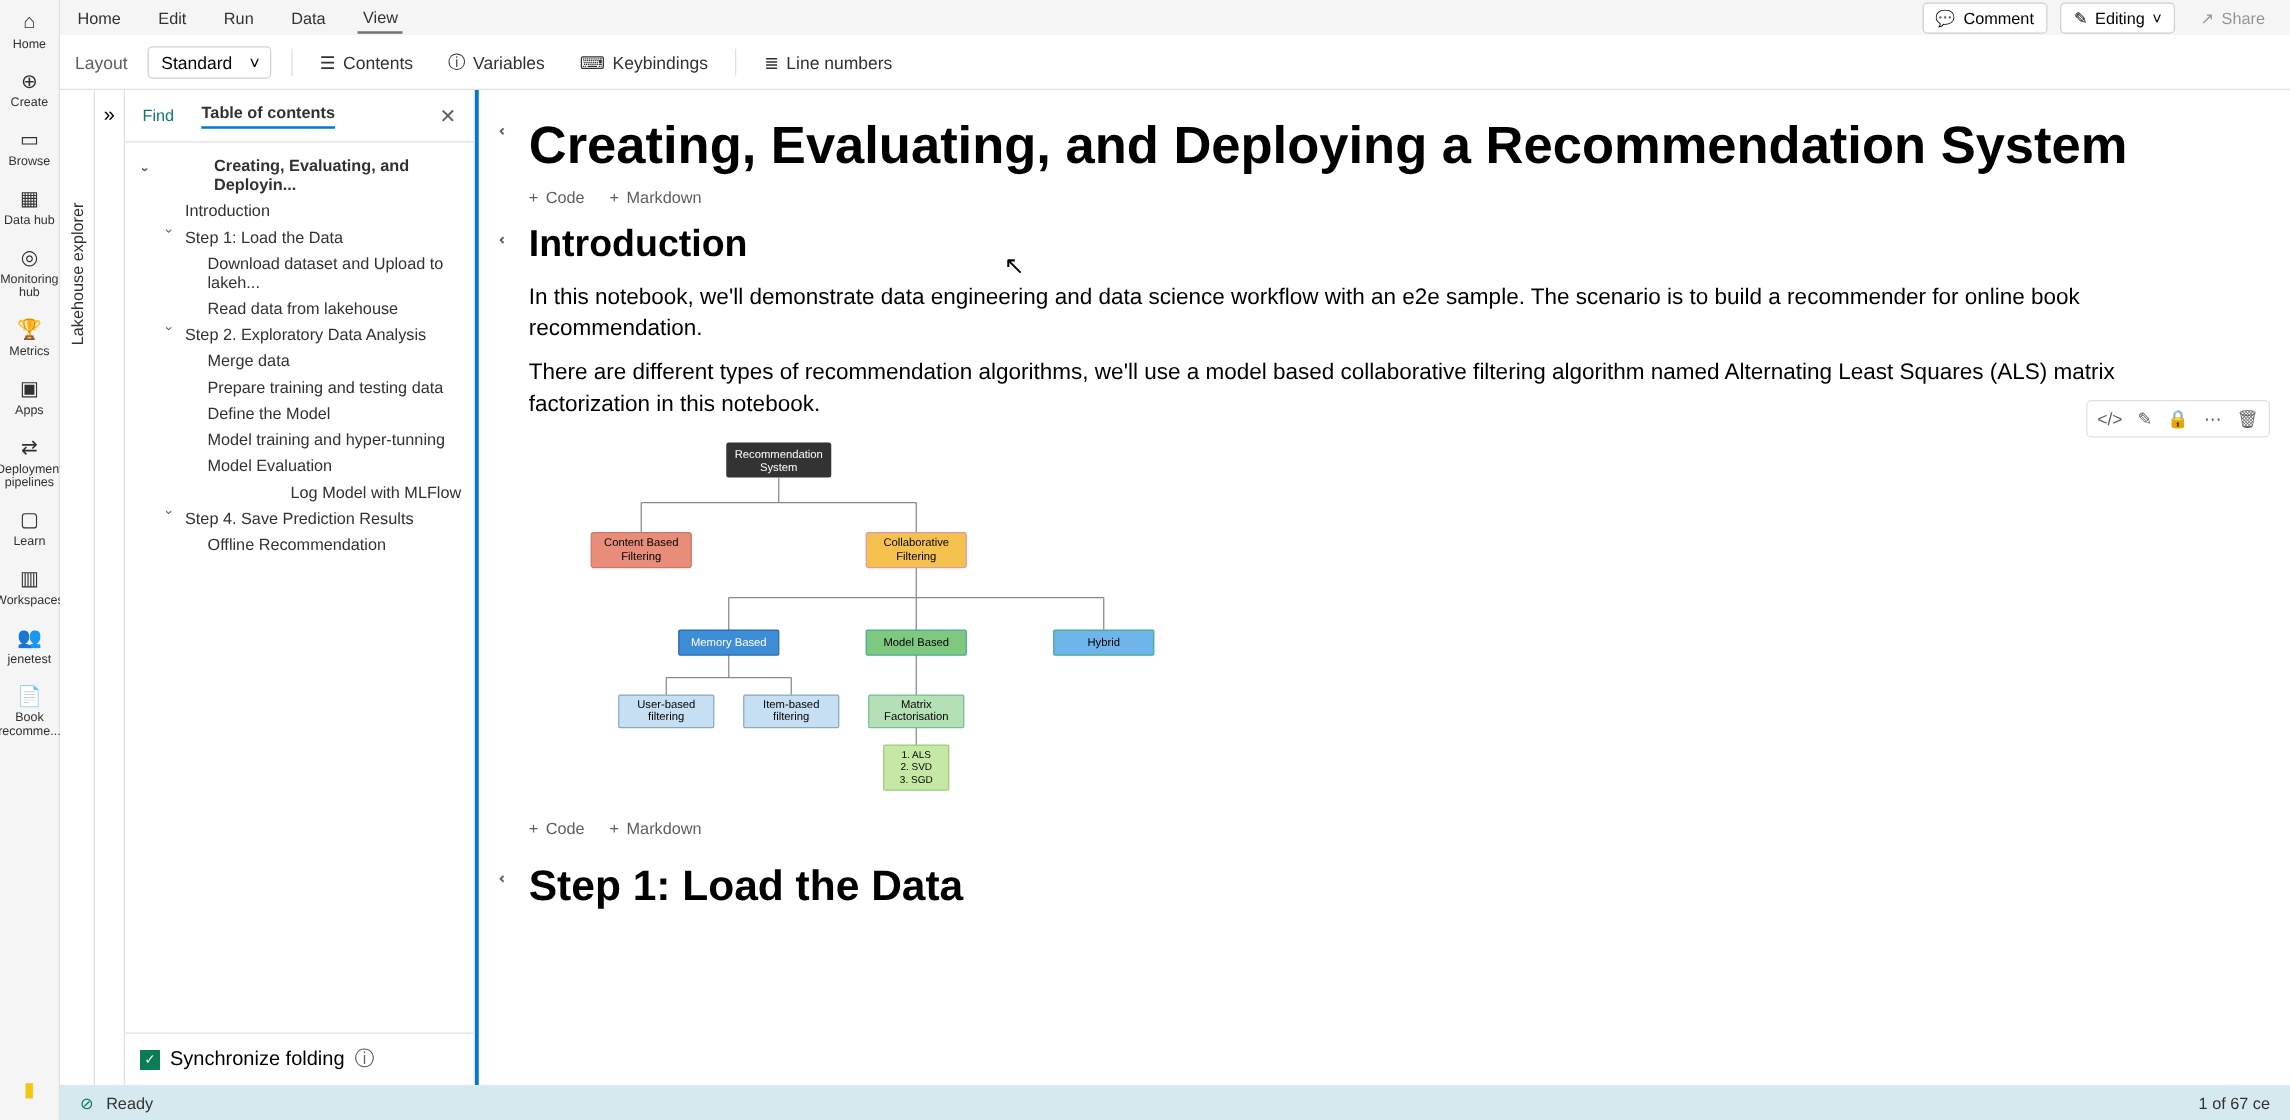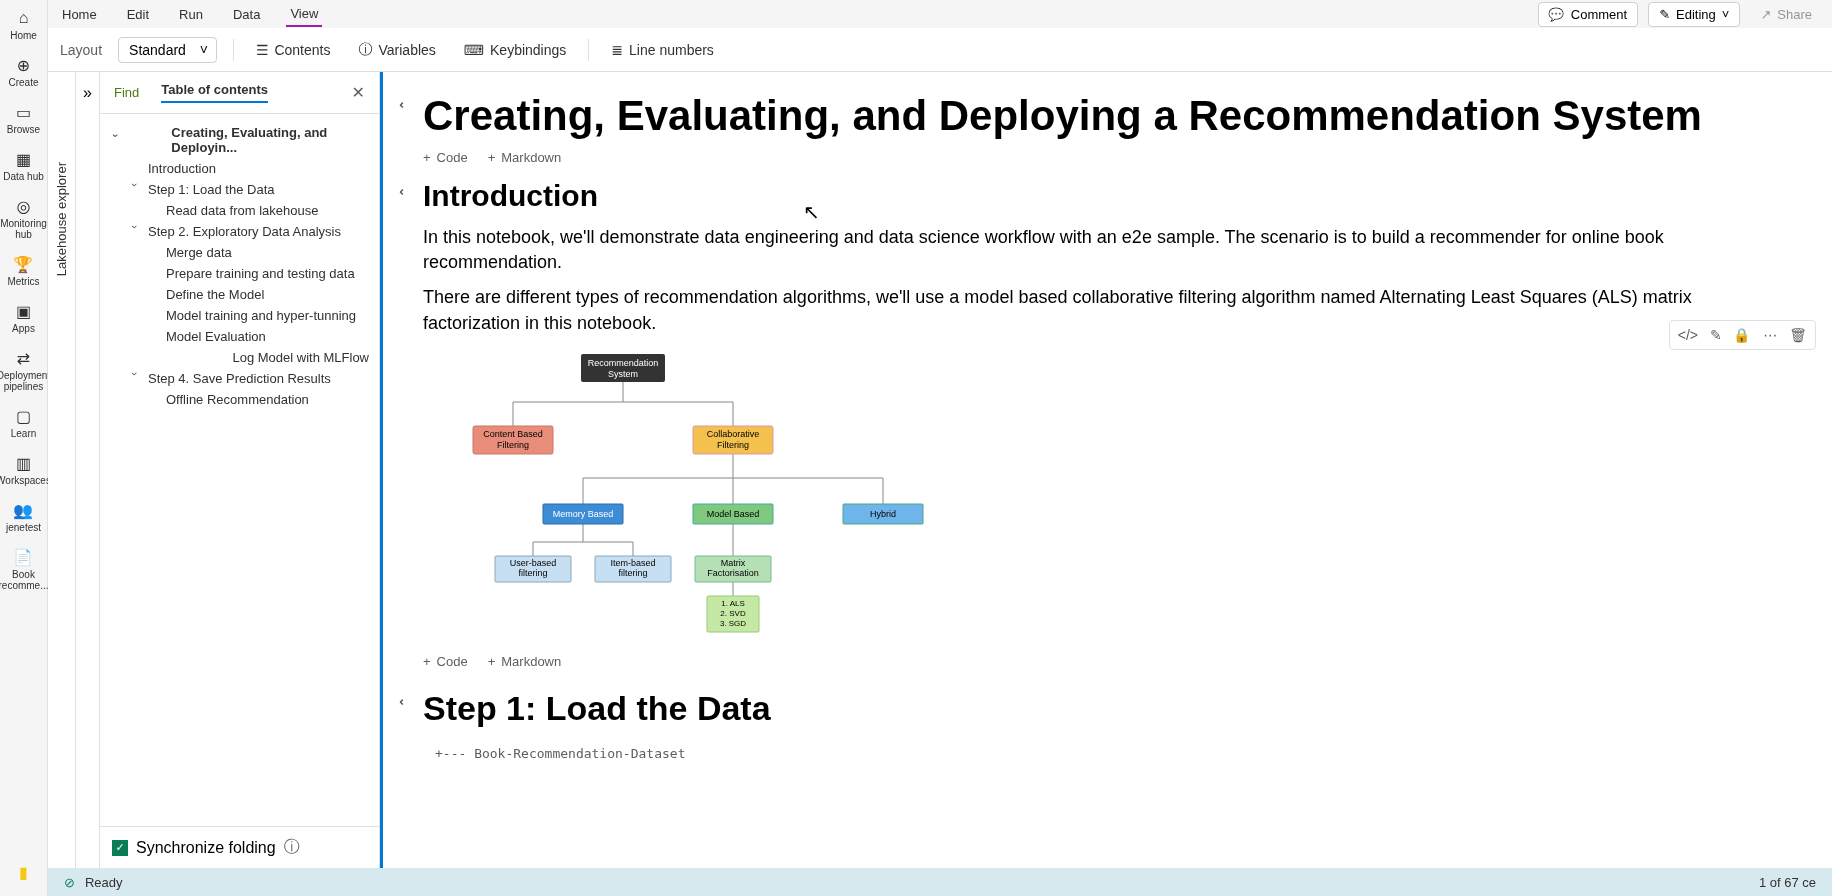--- a/index.html
+++ b/index.html
@@ -14,7 +14,7 @@
 
 .top-menu { height: 28px; background: #f5f5f5; display: flex; align-items: center; padding: 0 10px; gap: 22px; }
 .menu-item { font-size: 13px; color: #323130; cursor: pointer; padding: 4px 4px; }
-.menu-item.active { border-bottom: 2px solid #a21caf; font-weight: 500; }
+.menu-item.active { border-bottom: 2px solid #737373; font-weight: 500; }
 .top-right { margin-left: auto; display: flex; gap: 10px; align-items: center; }
 .top-btn { display: flex; align-items: center; gap: 6px; background: #fff; border: 1px solid #d0d0d0; border-radius: 4px; padding: 4px 10px; font-size: 13px; cursor: pointer; }
 .top-btn.disabled { opacity: 0.4; border: none; background: transparent; }

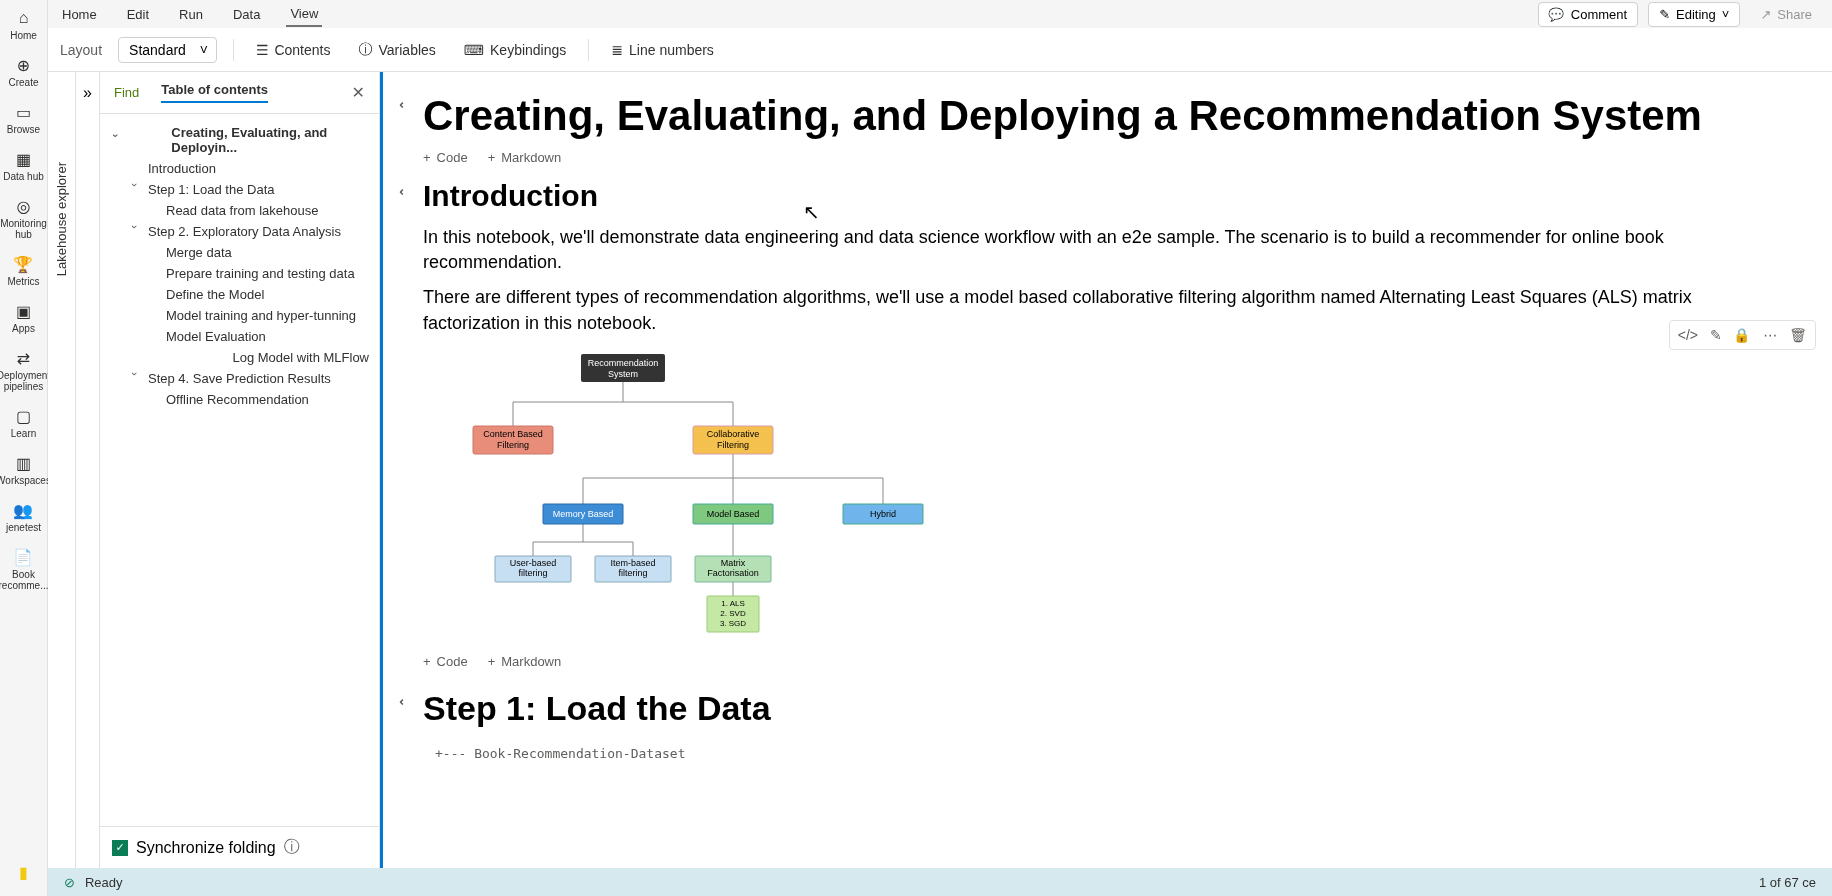--- a/index.html
+++ b/index.html
@@ -34,7 +34,7 @@
 
 .toc-panel { width: 280px; border-right: 1px solid #e0e0e0; display: flex; flex-direction: column; }
 .toc-header { display: flex; align-items: center; padding: 10px 14px; gap: 22px; border-bottom: 1px solid #e0e0e0; }
-.toc-tab { font-size: 13px; color: #4d7c0f; cursor: pointer; }
+.toc-tab { font-size: 13px; color: #0f766e; cursor: pointer; }
 .toc-tab.active { font-weight: 600; color: #323130; border-bottom: 2px solid #0078d4; padding-bottom: 4px; }
 .toc-close { margin-left: auto; cursor: pointer; color: #605e5c; }
 .toc-body { flex: 1; overflow: auto; padding: 8px 0; }

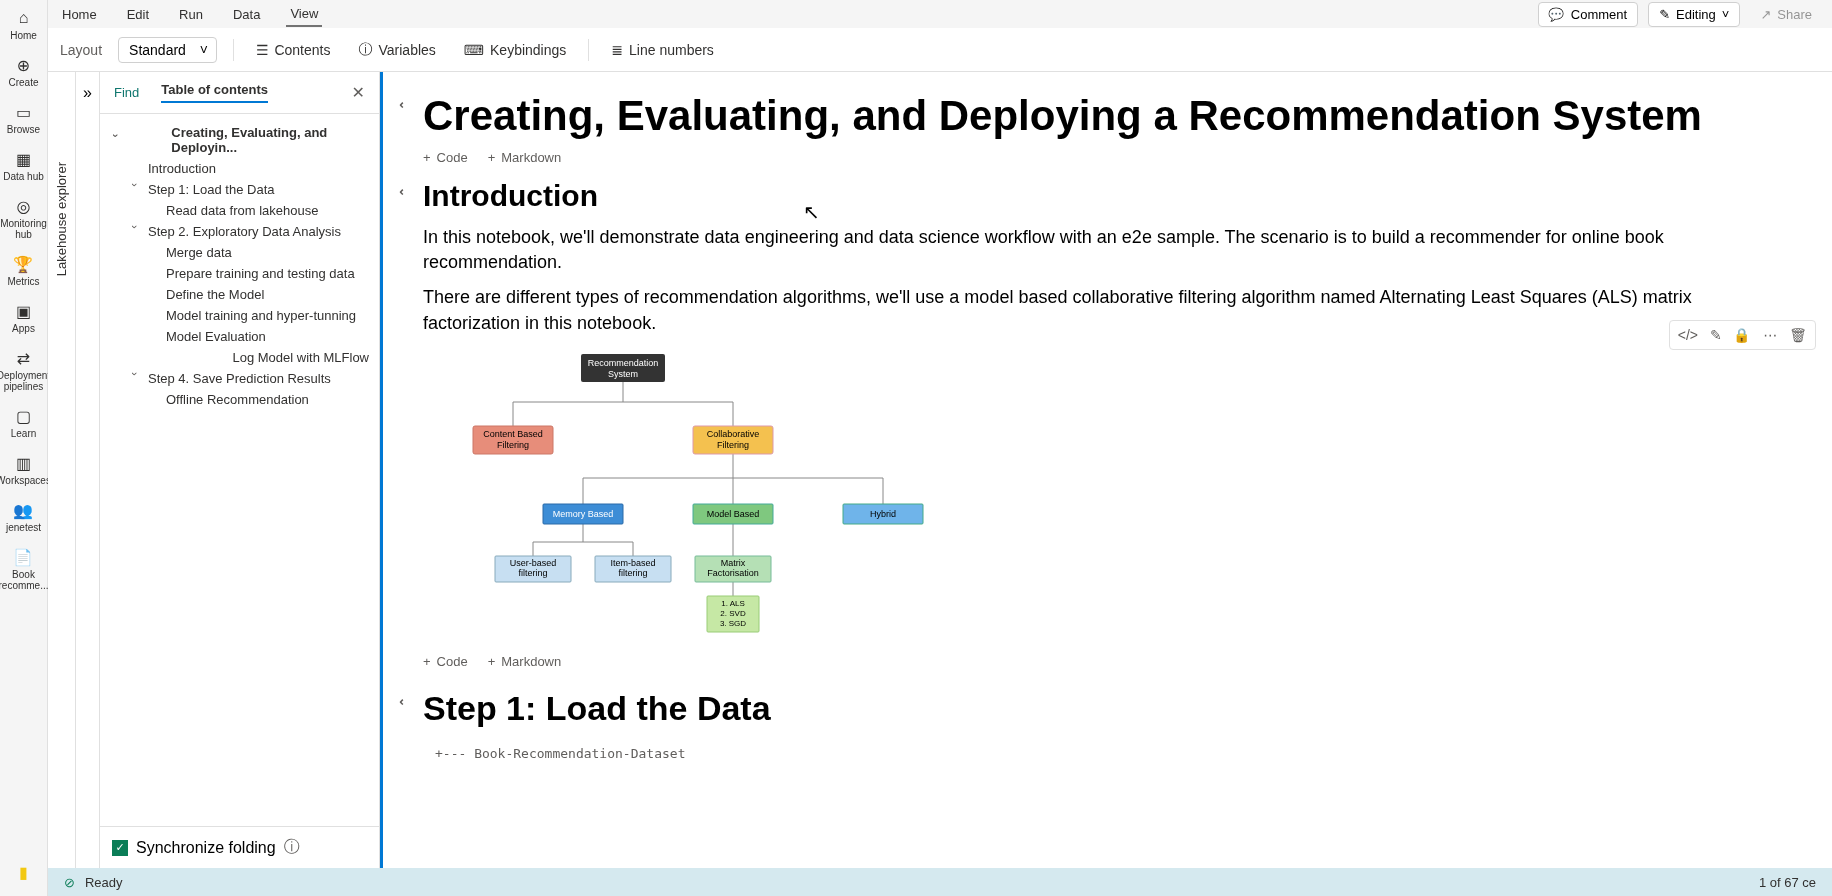--- a/index.html
+++ b/index.html
@@ -199,6 +199,9 @@
           <div class="toc-row" style="padding-left: 28px;">
             <span class="toc-chev">›</span>
             <span style="margin-left: 6px;">Step 1: Load the Data</span>
+          </div>
+          <div class="toc-row" style="padding-left: 60px;">
+            <span style="margin-left: 6px;">Download dataset and Upload to lakeh...</span>
           </div>
           <div class="toc-row" style="padding-left: 60px;">
             <span style="margin-left: 6px;">Read data from lakehouse</span>

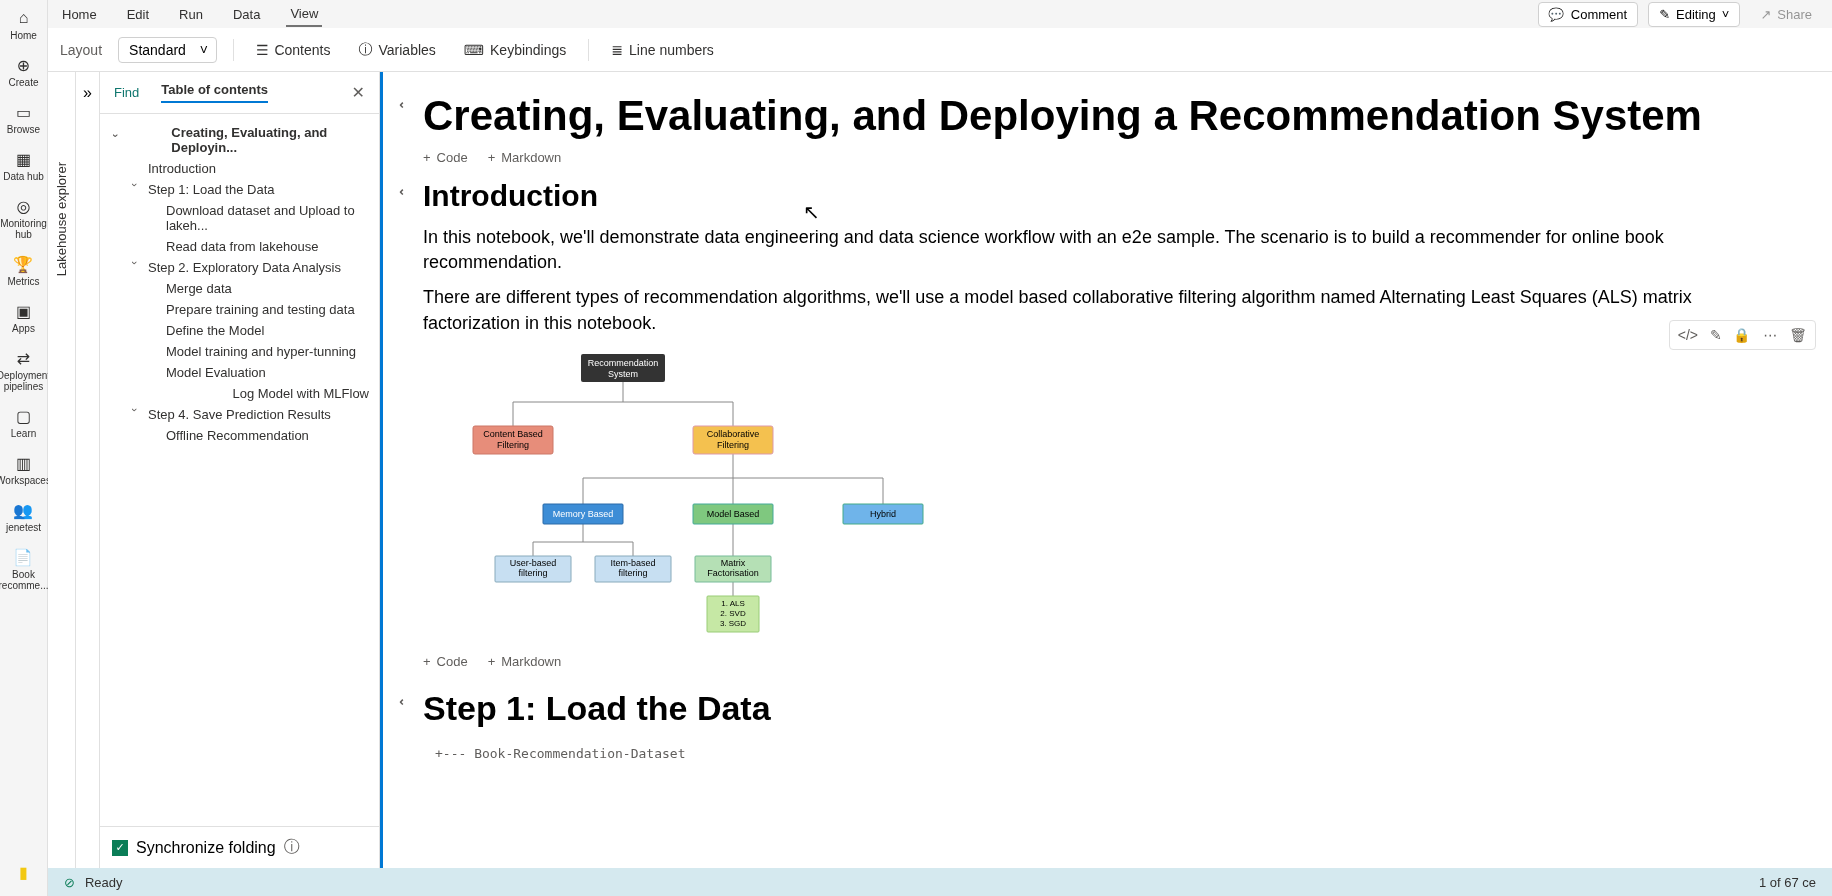--- a/index.html
+++ b/index.html
@@ -336,7 +336,6 @@
           <span>Step 1: Load the Data</span>
         </div>
 
-        <div class="code-preview">+--- Book-Recommendation-Dataset</div>
 
       </div>
 

